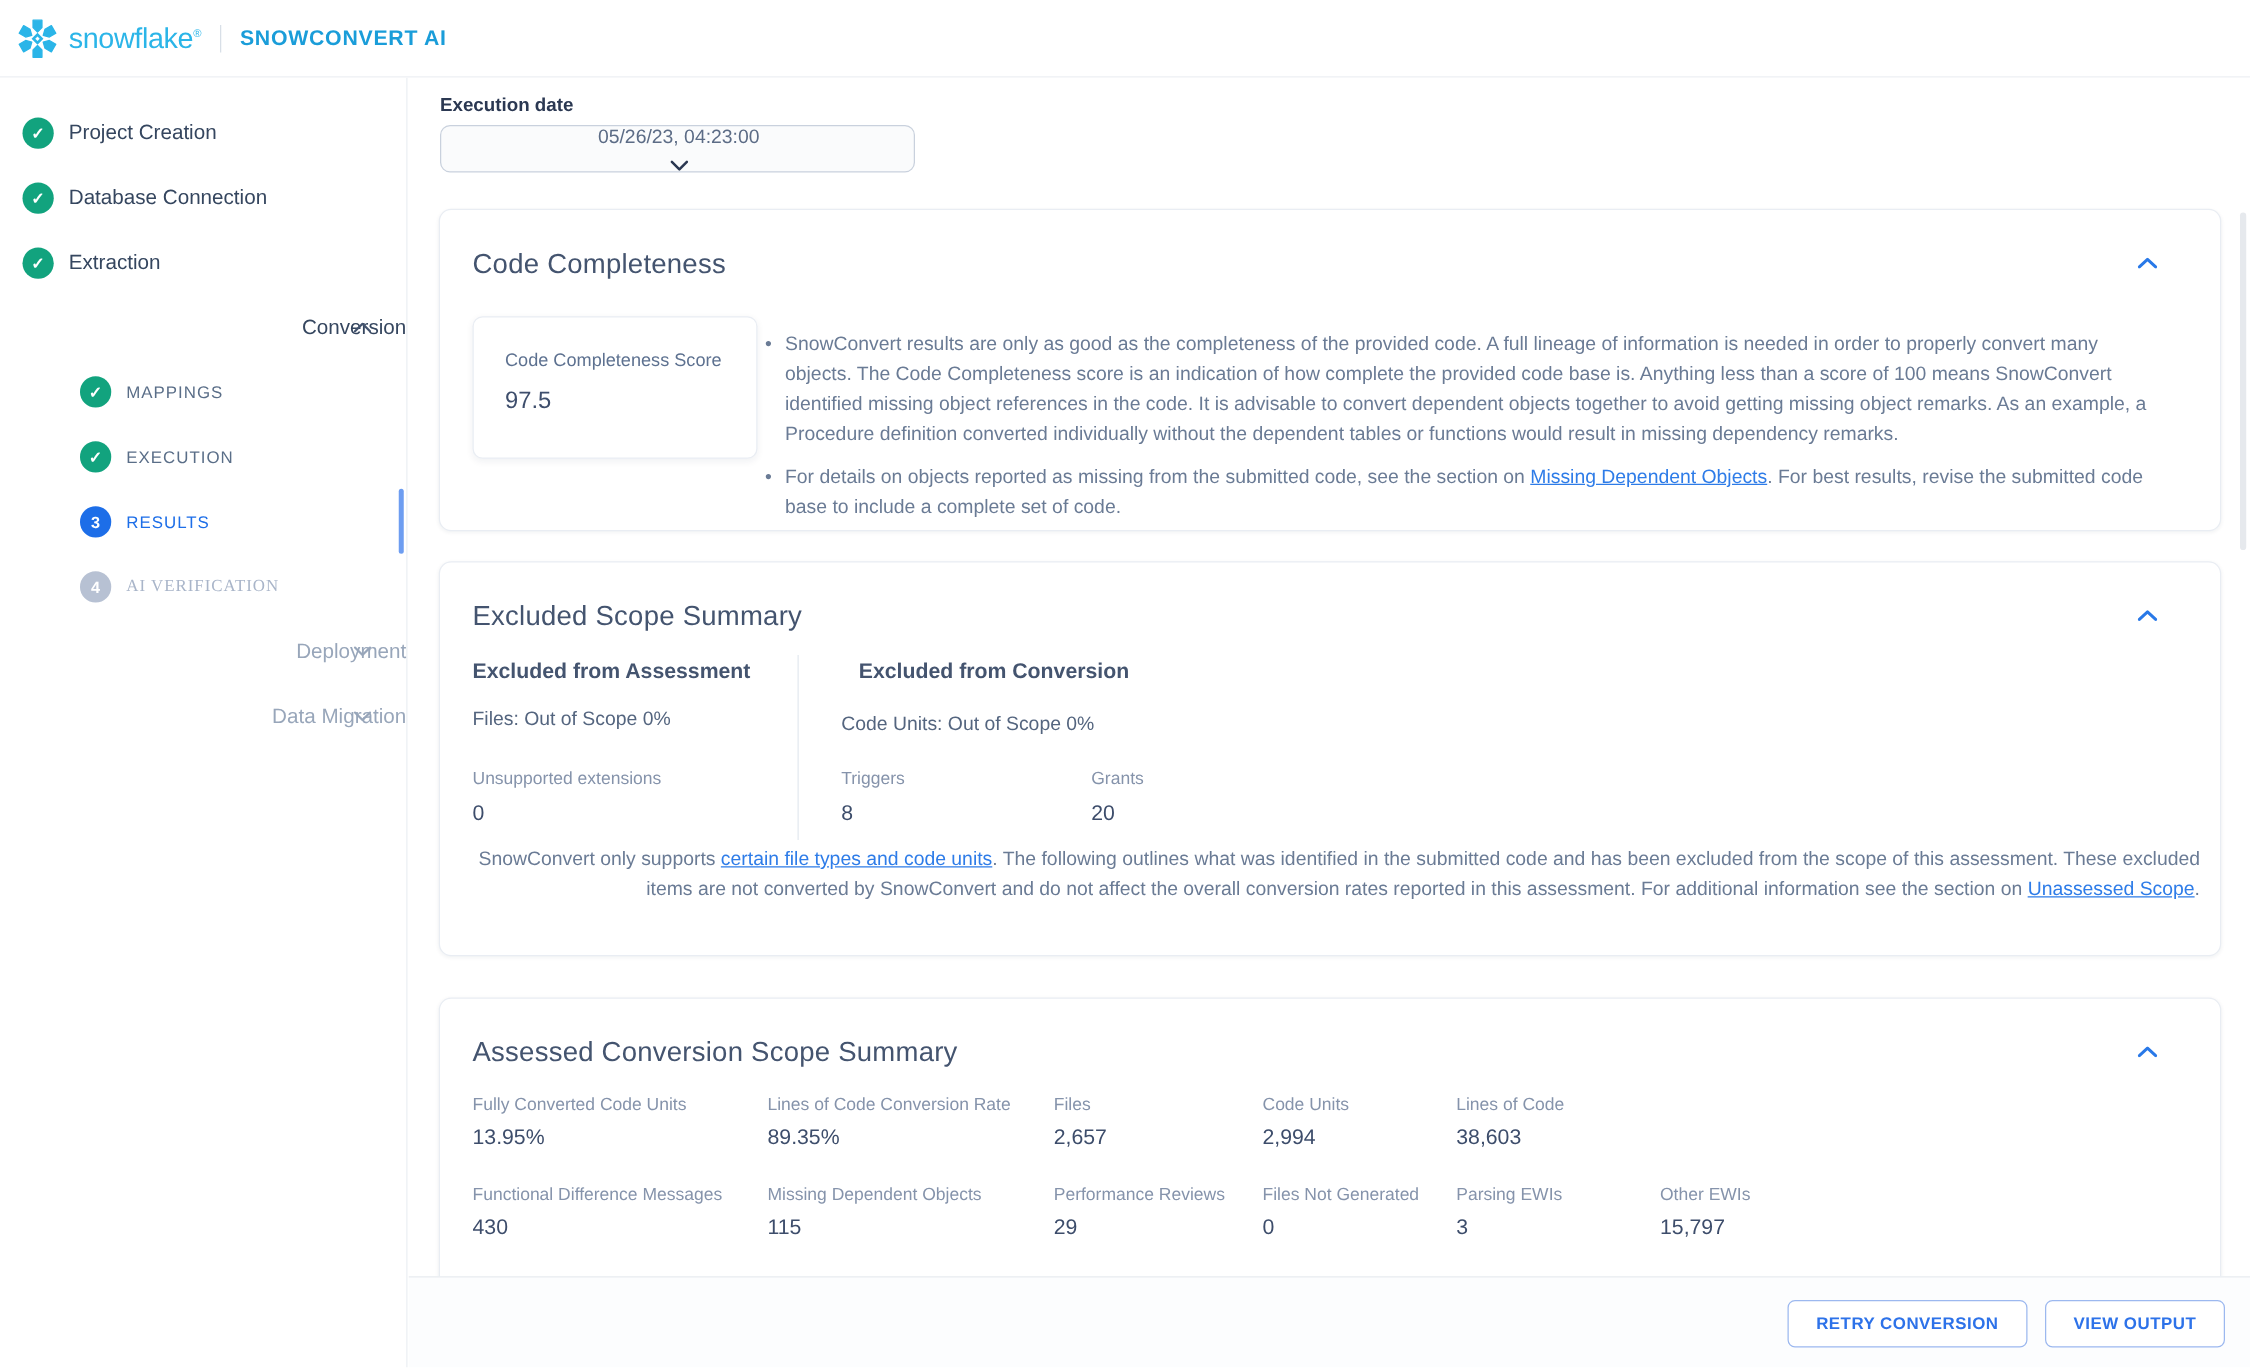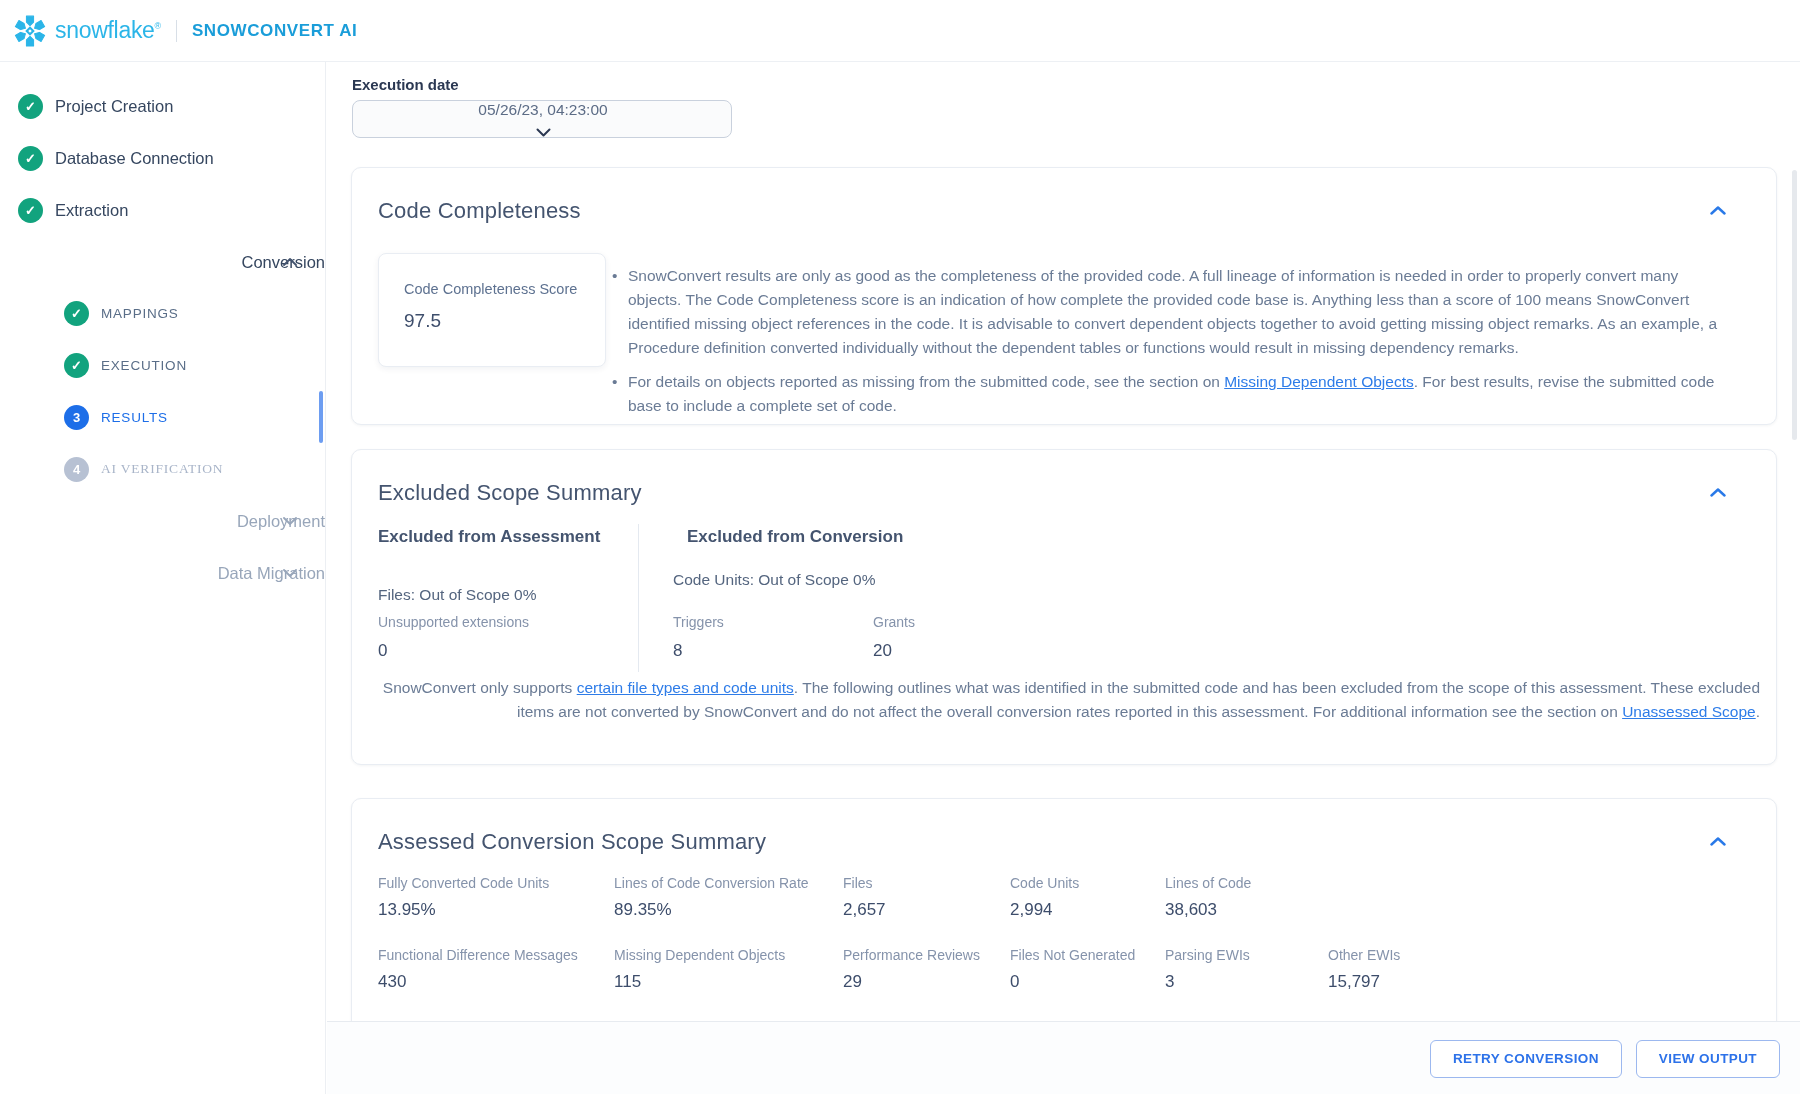--- a/index.html
+++ b/index.html
@@ -208,7 +208,7 @@
   </button>
 
   <div class="col-h" style="left:26px; top:77px;">Excluded from Assessment</div>
-  <div class="col-sub" style="left:26px; top:136px;">Files: Out of Scope 0%</div>
+  <div class="col-sub" style="left:26px; top:117px;">Files: Out of Scope 0%</div>
   <div class="abs stat-label" style="left:26px; top:164px;">Unsupported extensions</div>
   <div class="abs stat-value" style="left:26px; top:191px; margin-top:0;">0</div>
 

